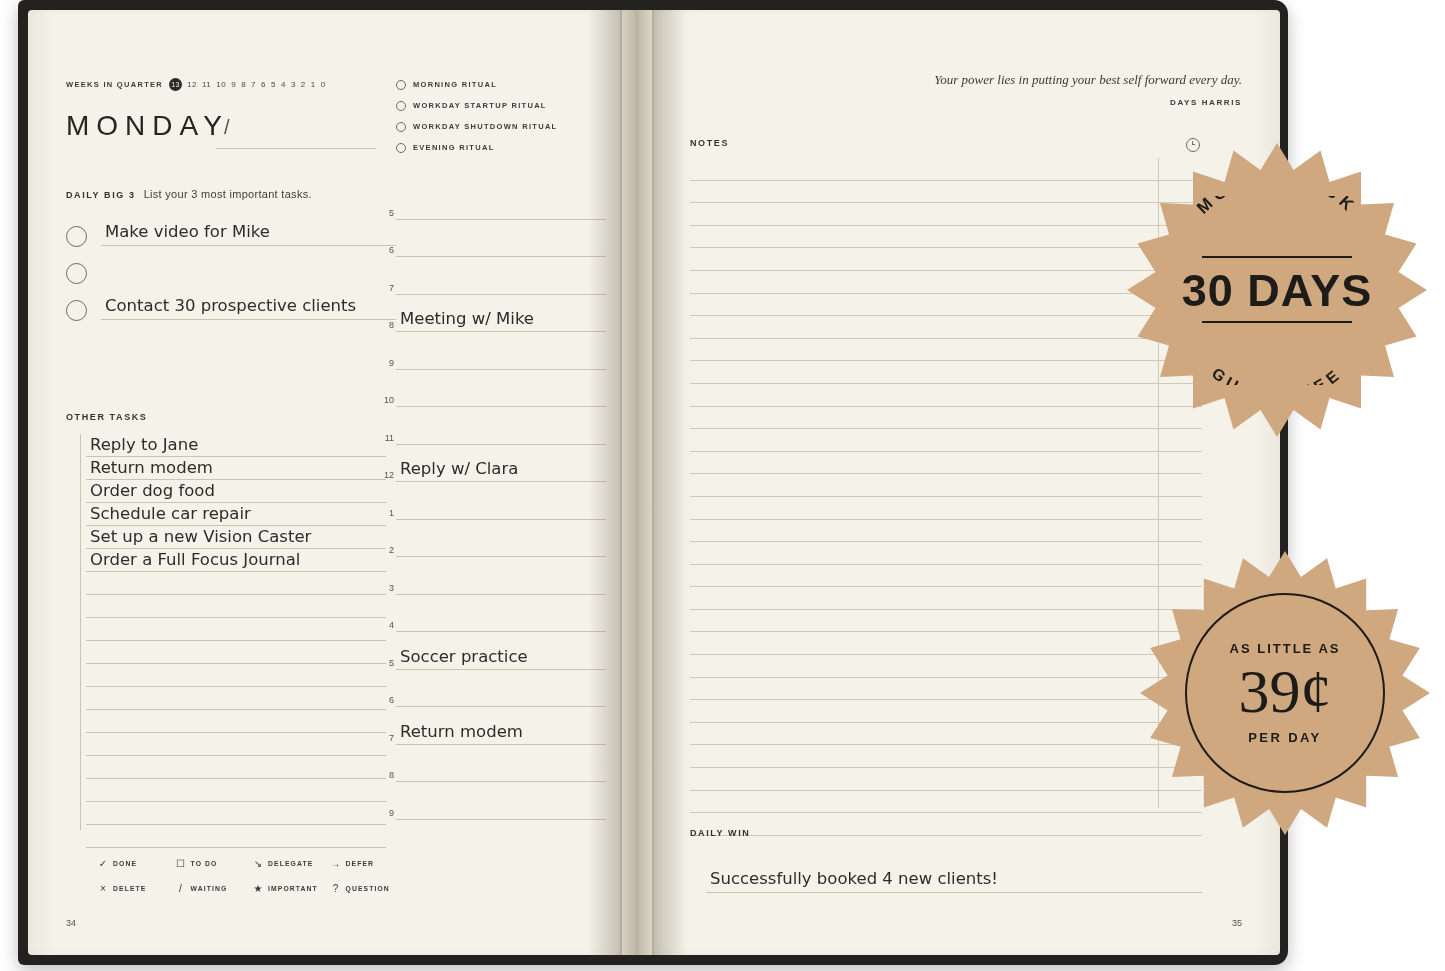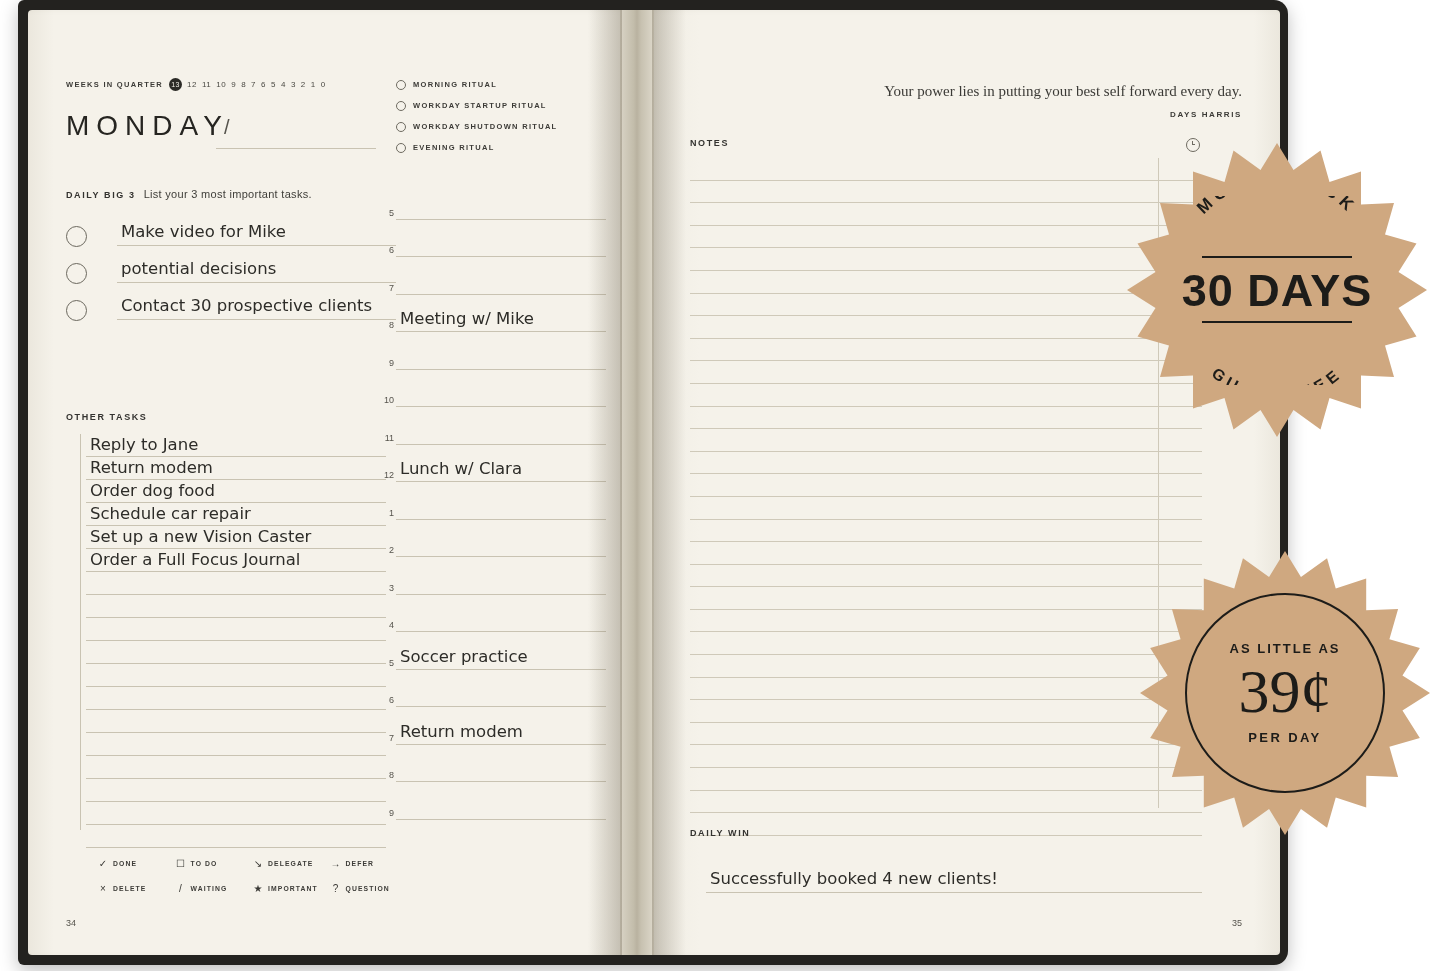--- a/index.html
+++ b/index.html
@@ -211,7 +211,8 @@
   }
   .quote .q {
     font-family: "Liberation Serif", serif;
-    font-size: 15px; color: #3b3a36; margin-top: 11px;
+    font-style: italic;
+    font-size: 13px; color: #3b3a36;
   }
   .quote .a {
     margin-top: 10px;

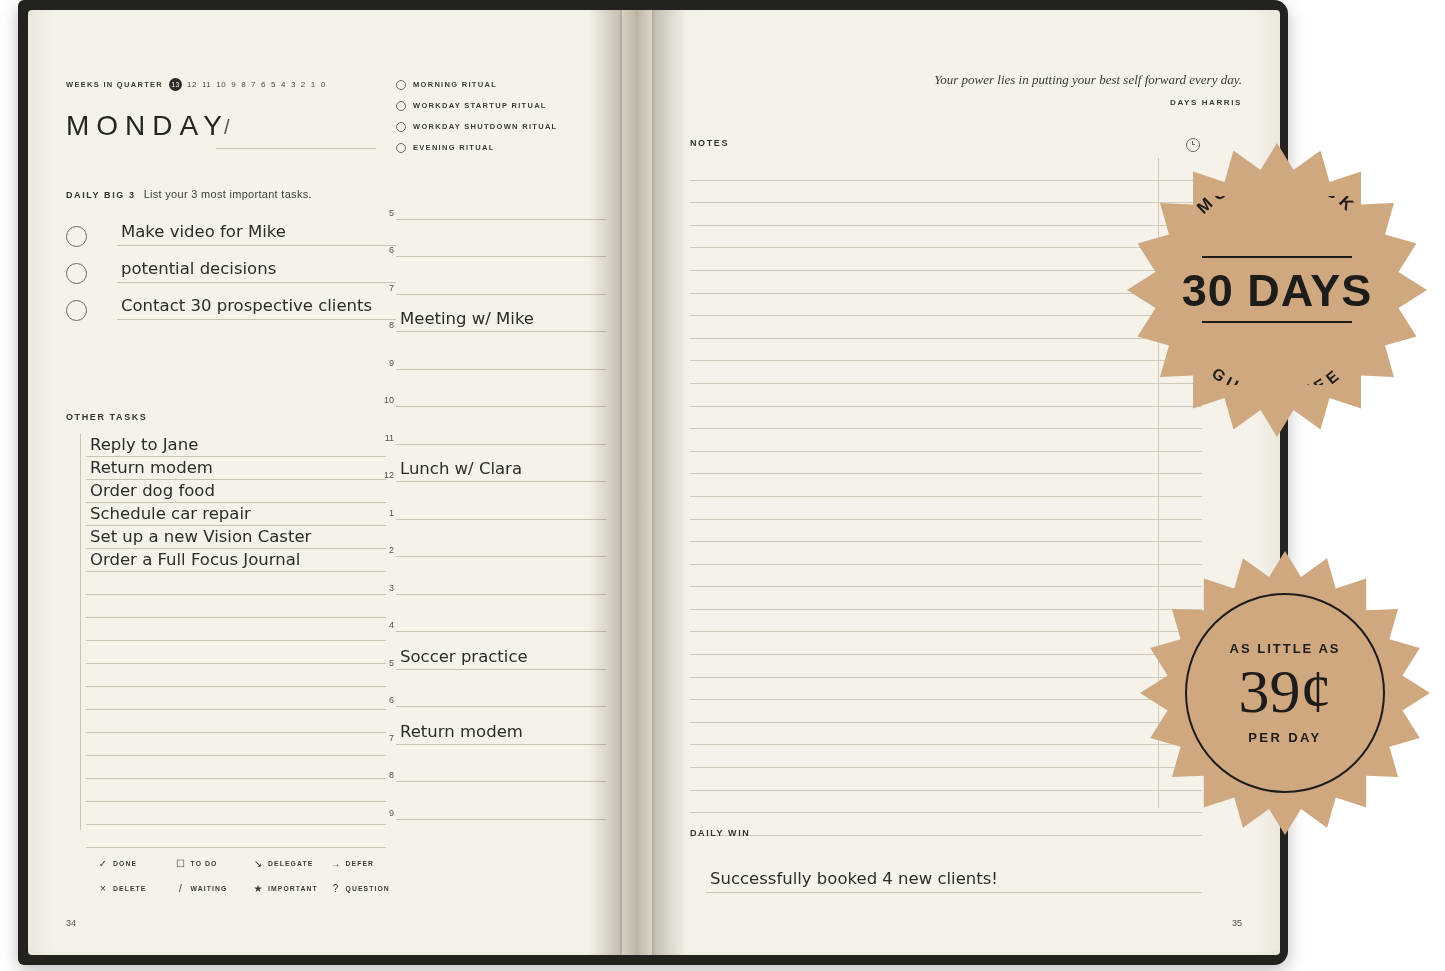--- a/index.html
+++ b/index.html
@@ -126,7 +126,7 @@
 
   .big3 { position: absolute; left: 38px; top: 208px; width: 330px; }
   .big3-item {
-    display: flex; align-items: flex-start; gap: 30px;
+    display: flex; align-items: flex-start; gap: 14px;
     margin-bottom: 8px;
   }
   .big3-item .circ {

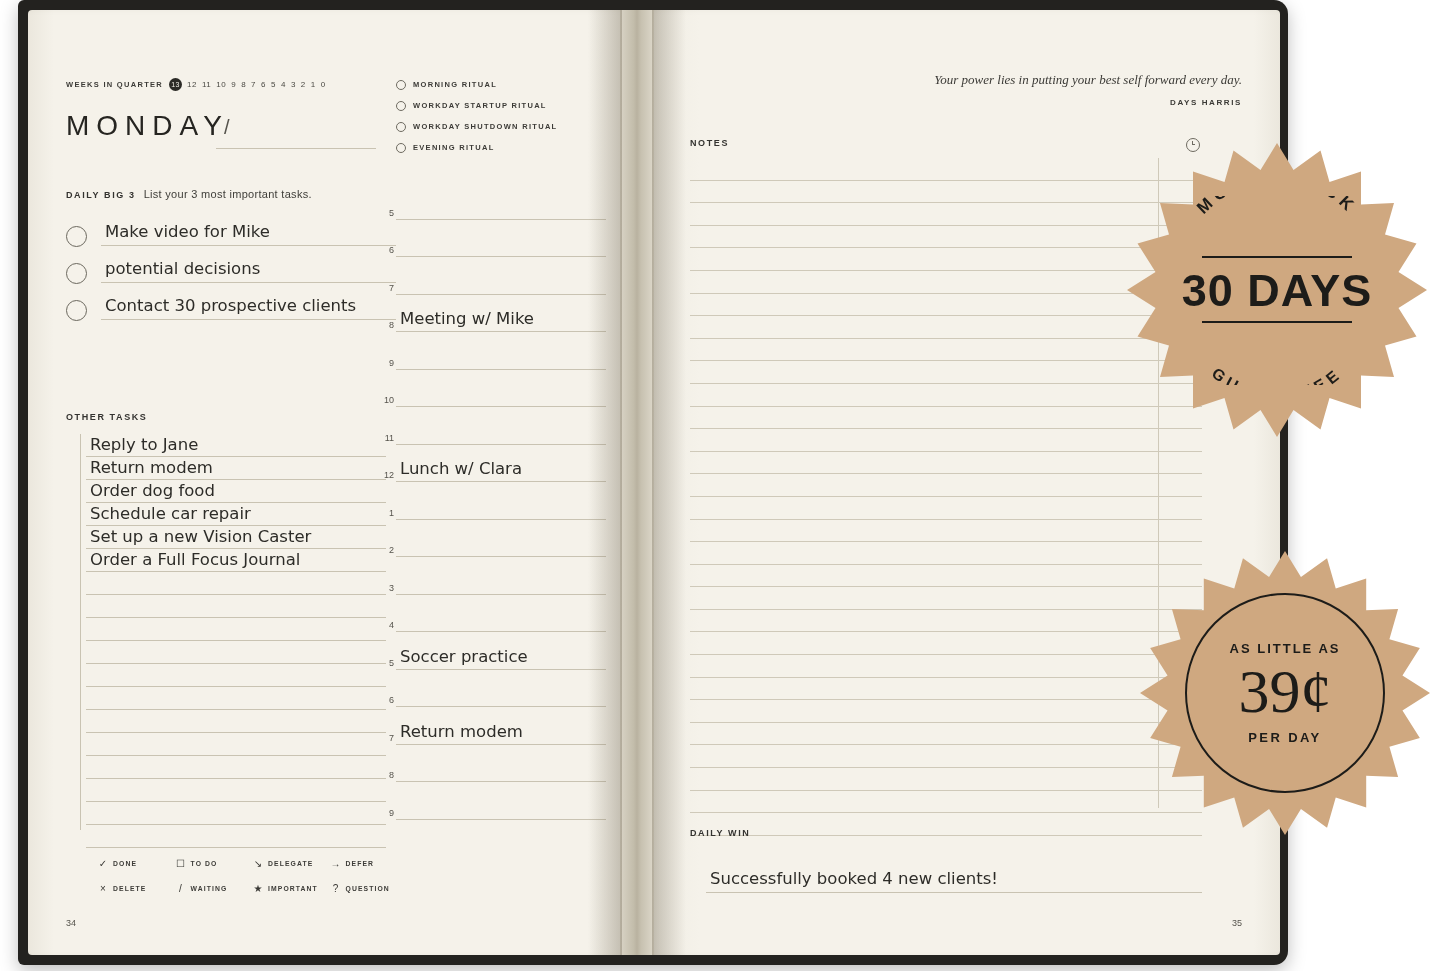--- a/index.html
+++ b/index.html
@@ -375,9 +375,6 @@
       <div class="big3-item">
         <span class="circ"></span>
         <div class="big3-lines">
-          <div class="big3-line">
-            <span class="txt">potential decisions</span>
-          </div>
         </div>
       </div>
       <div class="big3-item">

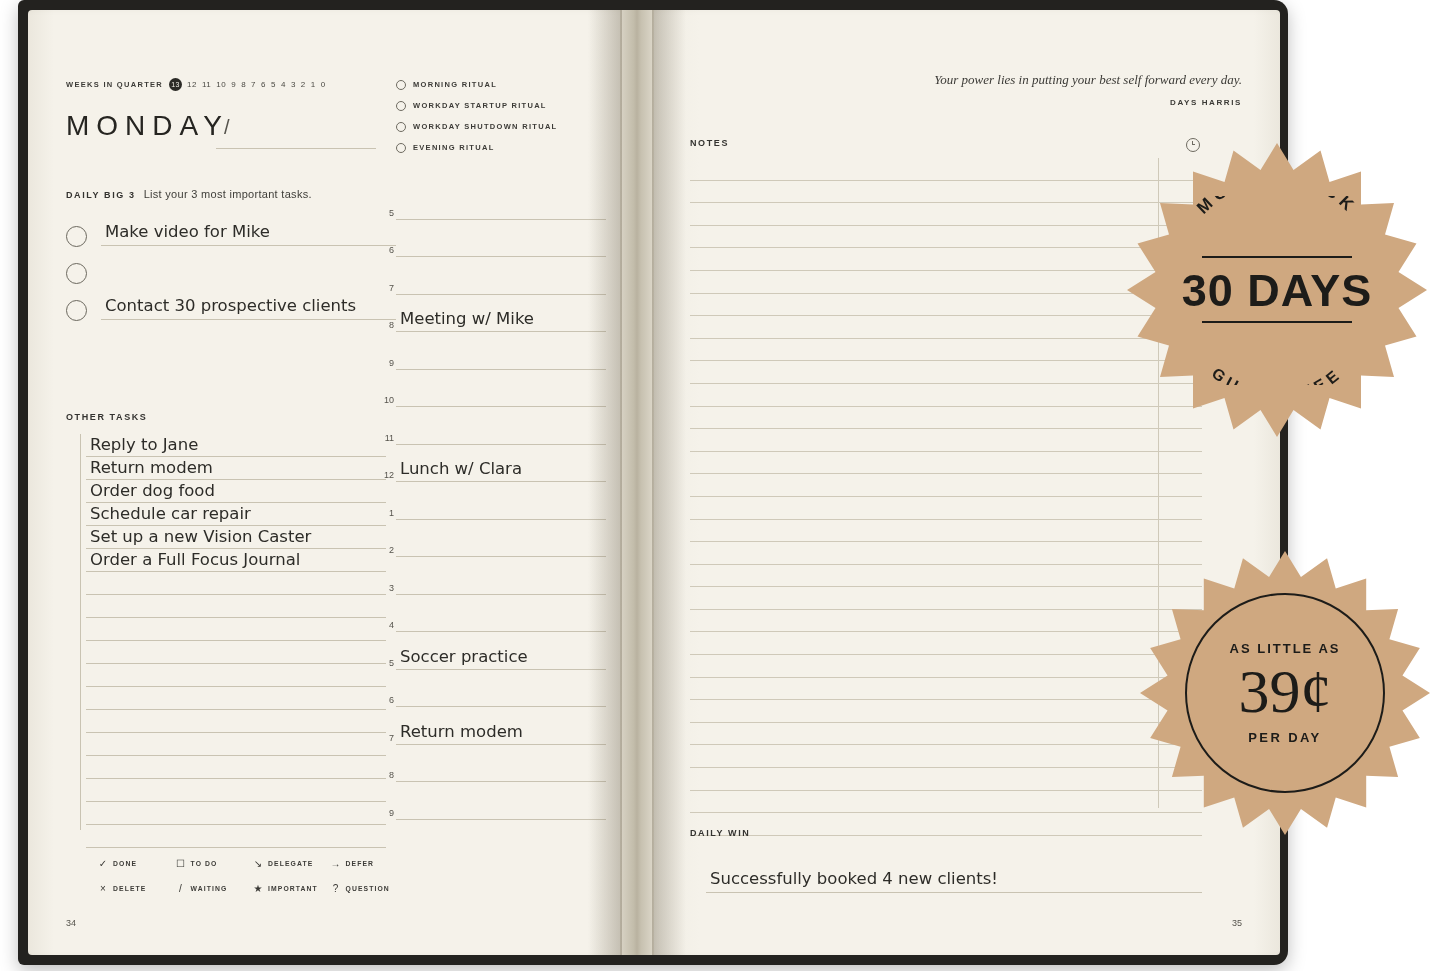--- a/index.html
+++ b/index.html
@@ -525,7 +525,7 @@
       </div>
       <div class="sched-row">
         <span class="hr">12</span>
-        <span class="ev">Lunch w/ Clara</span>
+        <span class="ev">Reply w/ Clara</span>
         <span class="ln"></span>
       </div>
       <div class="sched-row">

